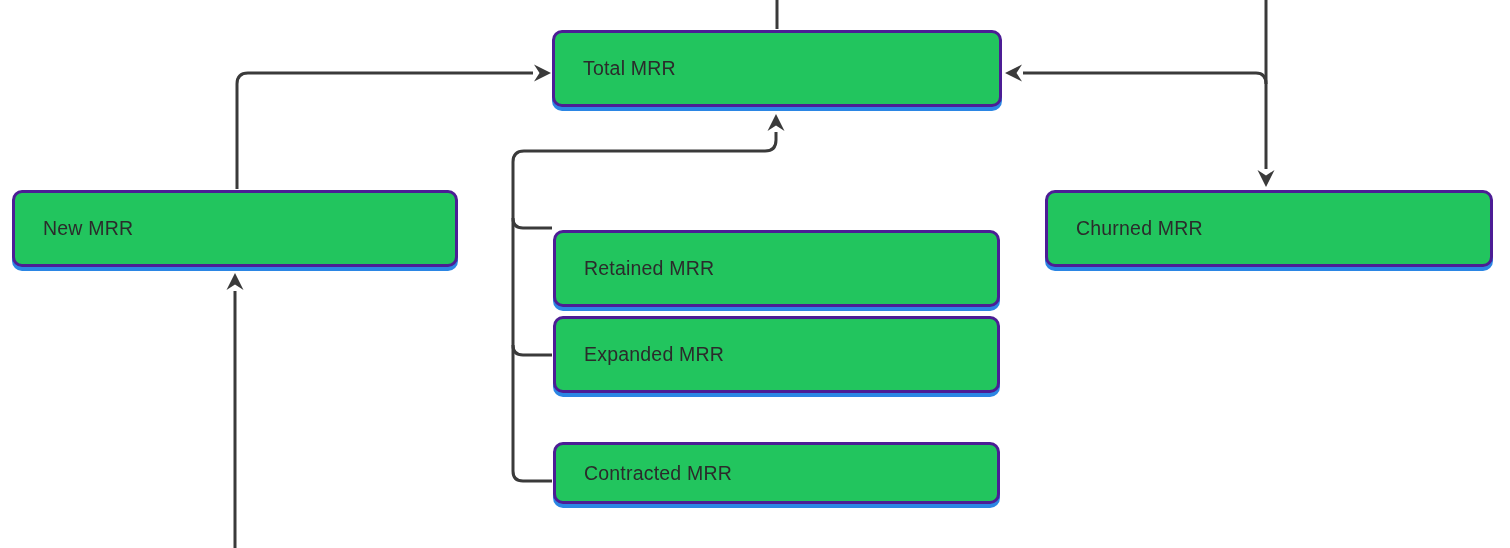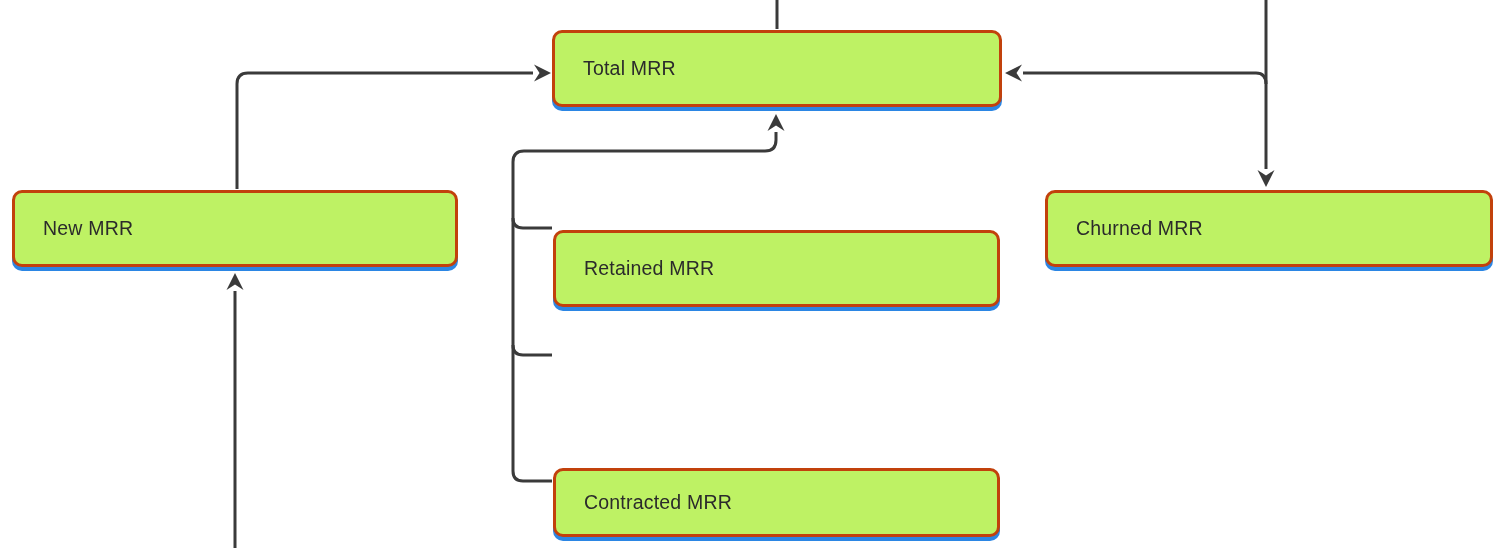--- a/index.html
+++ b/index.html
@@ -17,8 +17,8 @@
   .node{
     position:absolute;
     box-sizing:border-box;
-    background:#bef264;
-    border:3px solid #c2410c;
+    background:#22c55e;
+    border:3px solid #4c1d95;
     border-radius:10px;
     box-shadow:0 4px 0 #2B86E4;
     display:flex;

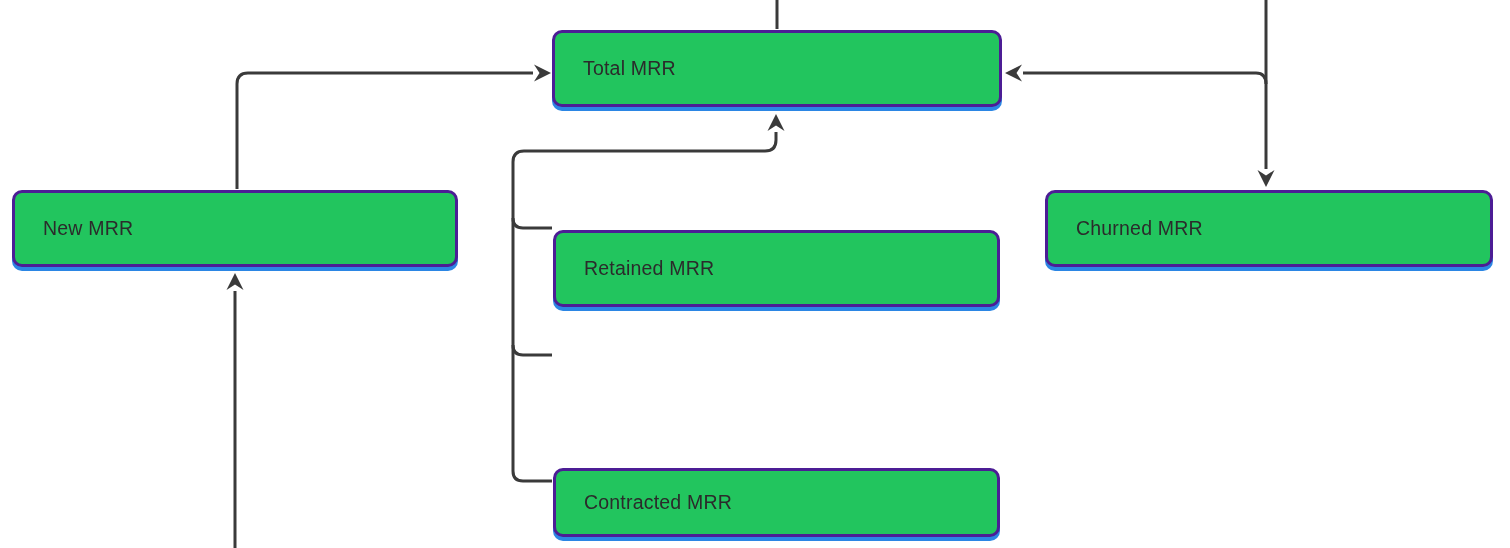--- a/index.html
+++ b/index.html
@@ -79,6 +79,9 @@
     <span>Retained MRR</span>
   </div>
 
+  <div class="node node-expanded">
+    <span>Expanded MRR</span>
+  </div>
 
   <div class="node node-contracted">
     <span>Contracted MRR</span>

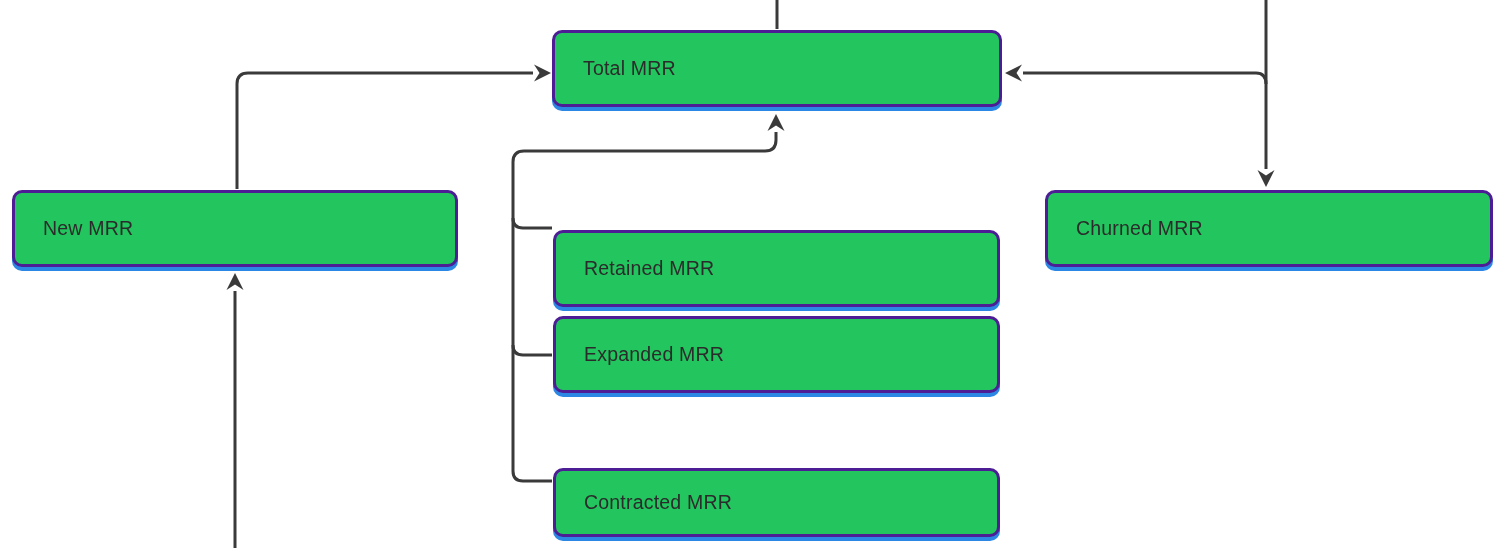--- a/index.html
+++ b/index.html
@@ -35,7 +35,7 @@
   .node-new        {left:12px;   top:190px; width:446px; height:77px;text-align:right;}
   .node-retained   {left:553px;  top:190px; width:447px; height:77px;margin-top:40px;}
   .node-expanded   {left:553px;  top:316px; width:447px; height:77px;}
-  .node-contracted {left:553px;  top:442px; width:447px; height:69px;margin-top:26px;}
+  .node-contracted {left:553px;  top:442px; width:447px; height:62px;}
   .node-churned    {left:1045px; top:190px; width:448px; height:77px;}
 </style>
 </head>

